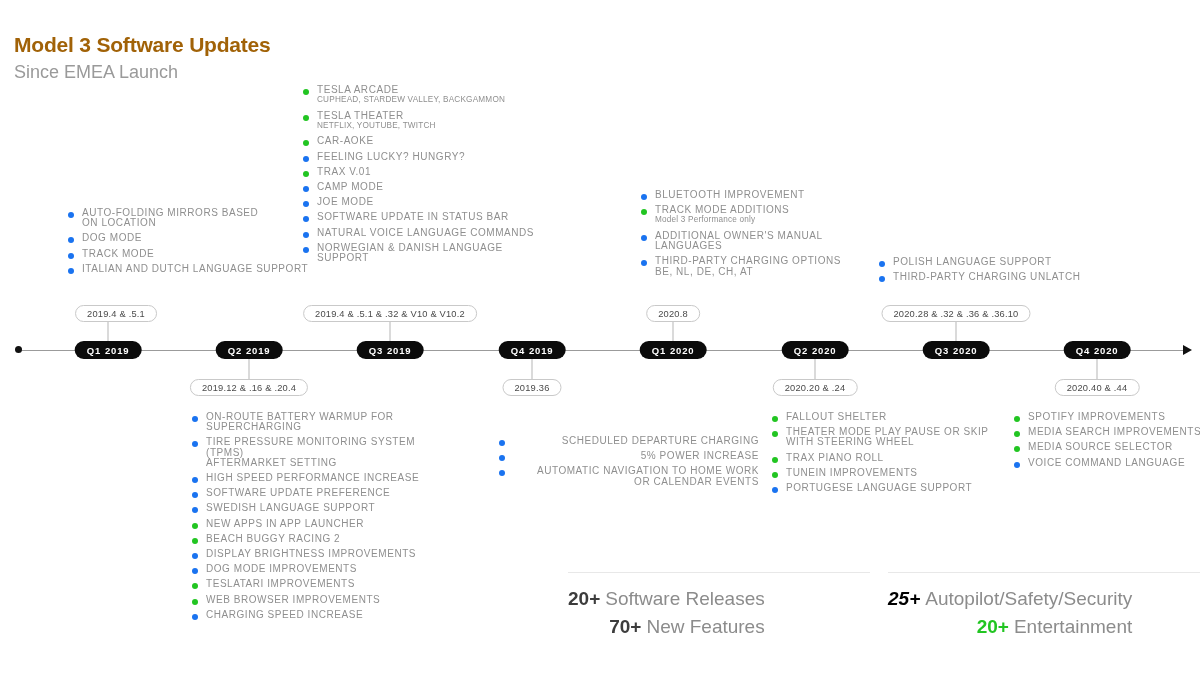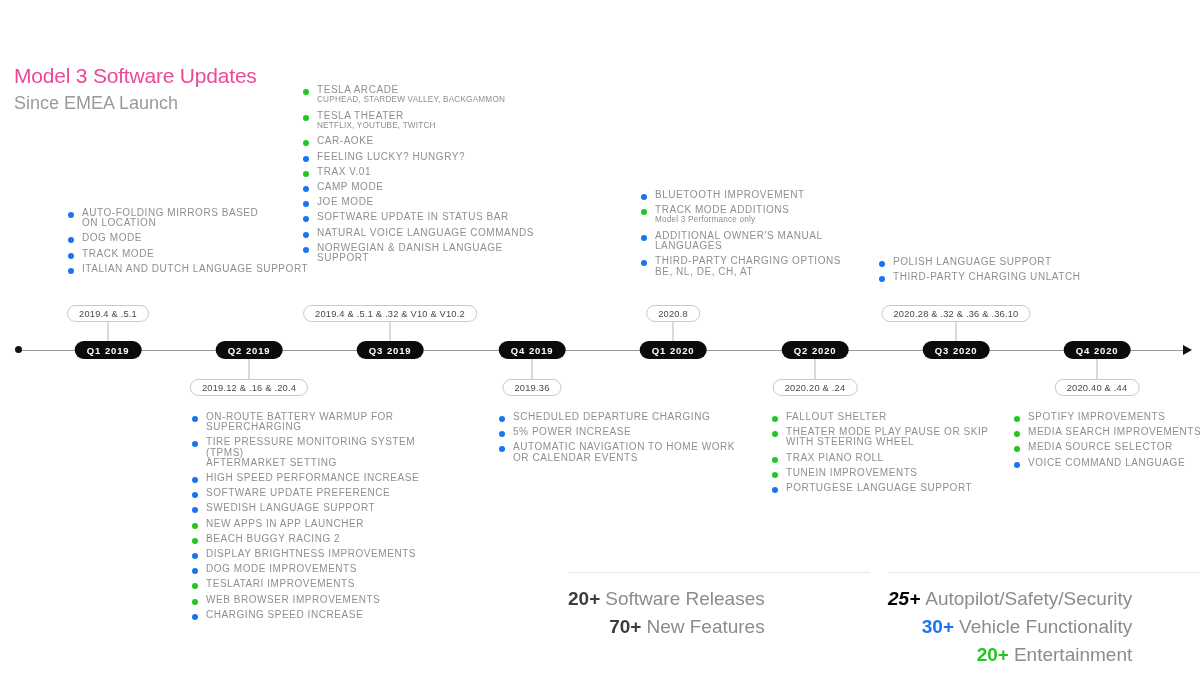--- a/index.html
+++ b/index.html
@@ -12,7 +12,7 @@
 
   
   .header{position:absolute;left:14px;top:32px;}
-  .title{font-size:21px;color:#ec4899;font-weight:400;letter-spacing:-0.2px;line-height:26px;margin-top:31px;}
+  .title{font-size:21px;color:#a16207;font-weight:700;letter-spacing:-0.2px;line-height:26px;}
   .subtitle{font-size:18px;color:#9a9a9a;font-weight:400;line-height:24px;margin-top:2px;}
 
   

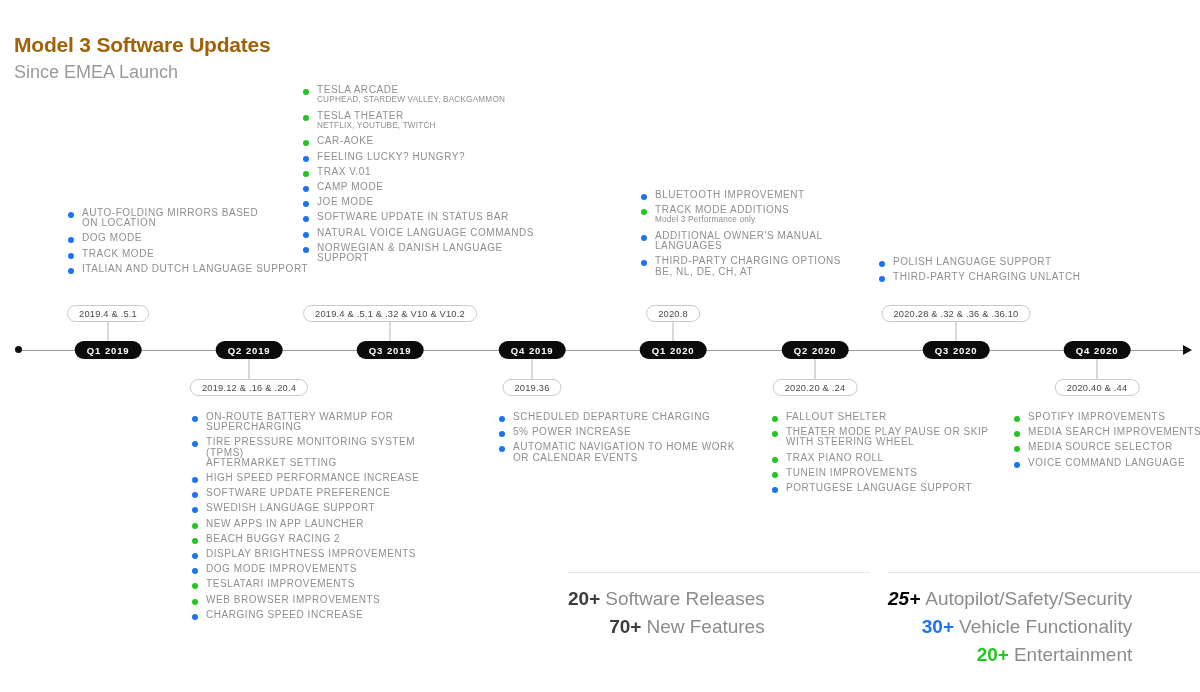--- a/index.html
+++ b/index.html
@@ -287,7 +287,7 @@
         <span class="q">Q1</span>
         <span>2019</span>
       </div>
-      <div class="pill" style="left: 108px; top: 305px; text-align: right;">
+      <div class="pill" style="left: 116px; top: 305px; text-align: right;">
         <span>2019.4 &amp; .5.1</span>
       </div>
       <div class="conn" style="left: 108px; top: 322px; height: 19px;"></div>

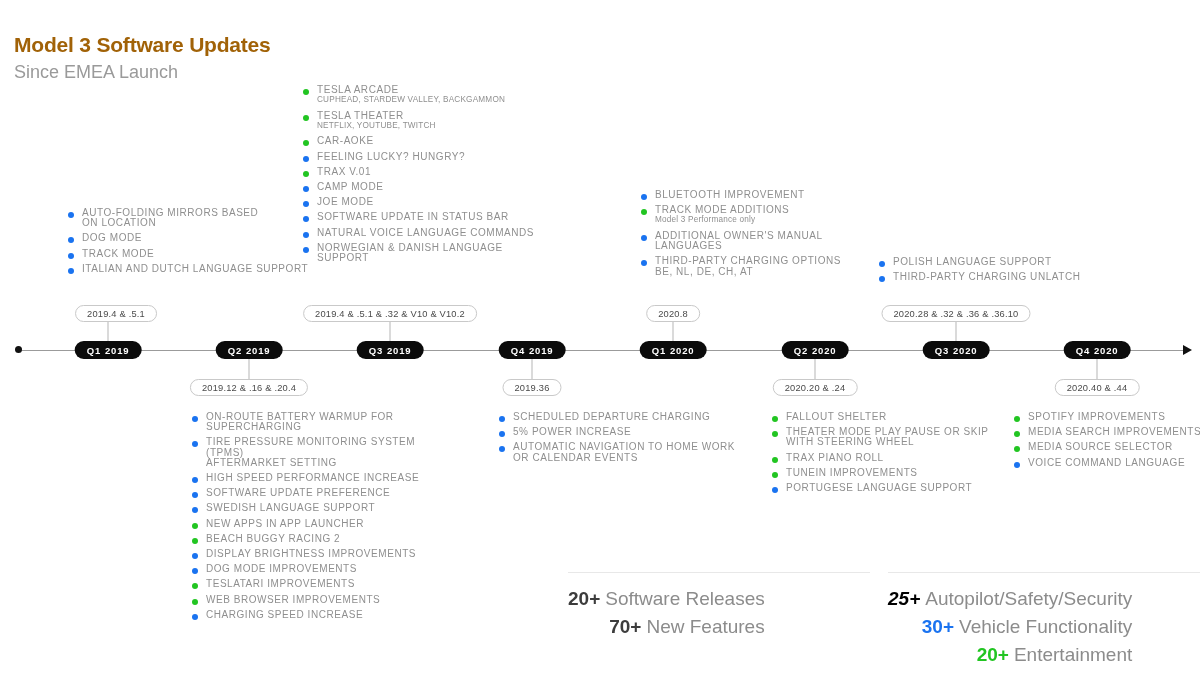--- a/index.html
+++ b/index.html
@@ -188,7 +188,7 @@
         <span class="lbl">NORWEGIAN &amp; DANISH LANGUAGE SUPPORT</span>
       </div>
     </div>
-  <div class="cluster" style="left:499px;top:412px;width:260px;">
+  <div class="cluster" style="left:499px;top:436px;width:260px;text-align:right;">
       <div class="feat">
         <span class="dot" style="background: rgb(26, 115, 240);"></span>
         <span class="lbl">SCHEDULED DEPARTURE CHARGING</span>

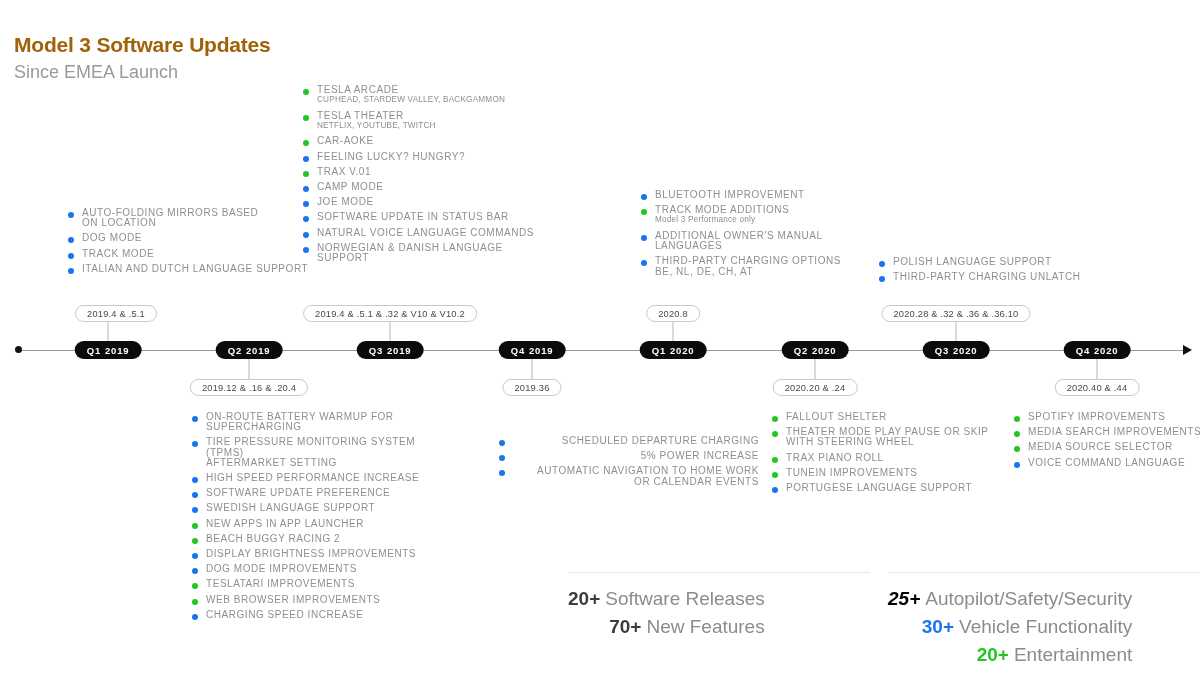--- a/index.html
+++ b/index.html
@@ -358,7 +358,6 @@
     </div>
   <div class="sumblock" style="left:888px;top:585px;" id="summary-right">
       <div class="sumline"><span class="num grey2">25+</span><span>Autopilot/Safety/Security</span></div>
-      <div class="sumline"><span class="num blue">30+</span><span>Vehicle Functionality</span></div>
       <div class="sumline"><span class="num green">20+</span><span>Entertainment</span></div>
     </div>
 

